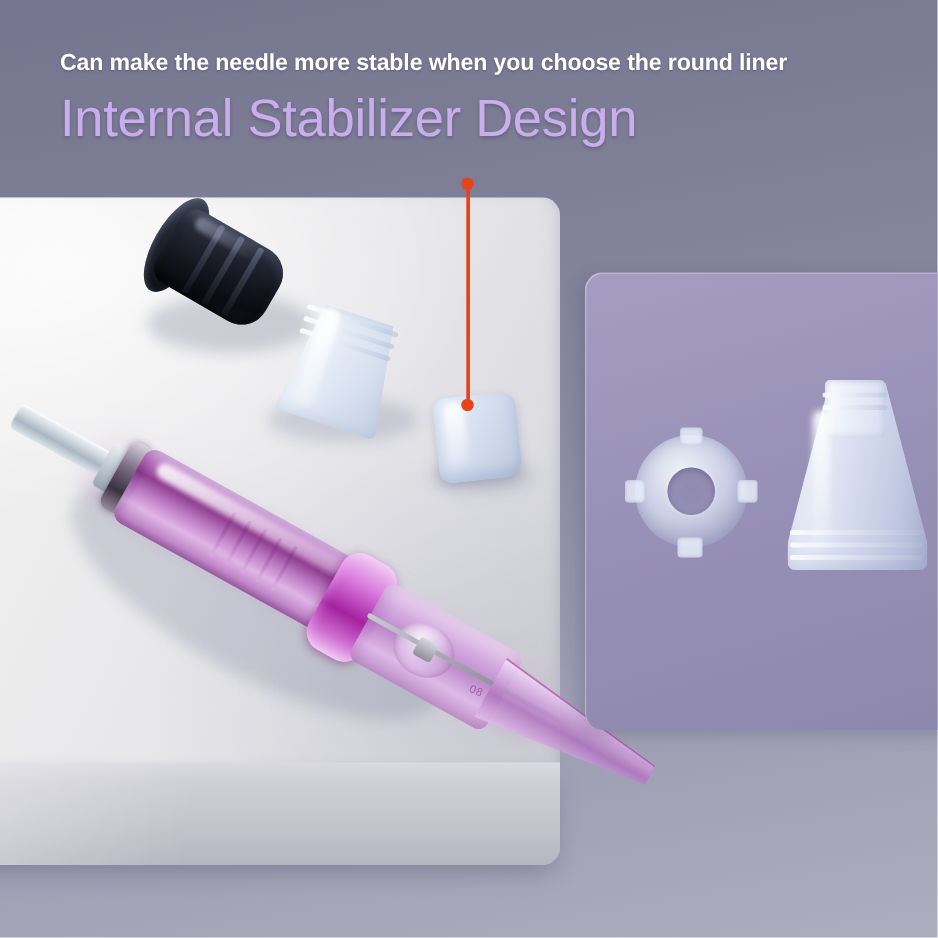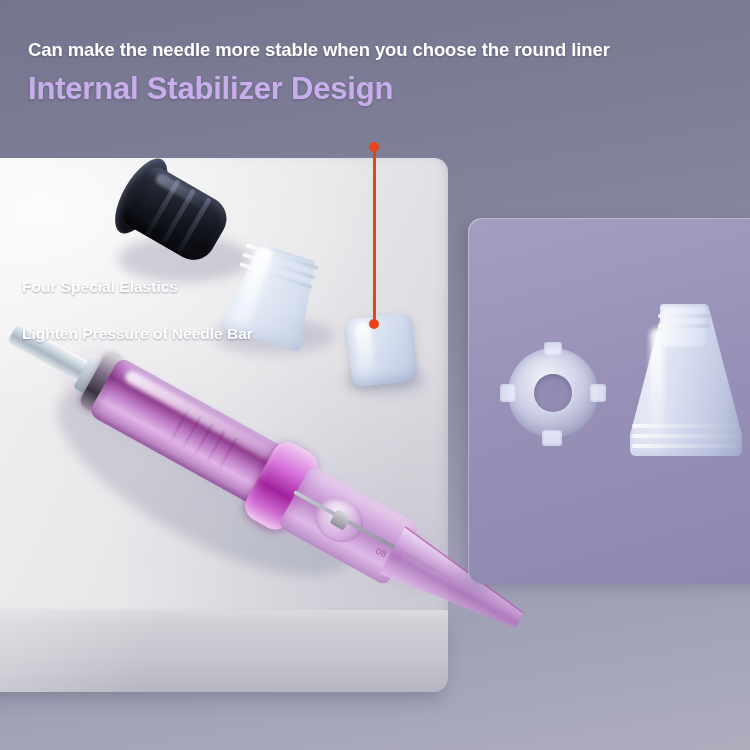--- a/index.html
+++ b/index.html
@@ -12,7 +12,7 @@
   #stage { position:absolute; inset:0; }
 
   
-  .copy { position:absolute; left:28px; top:38px; width:700px; z-index:40; }
+  .copy { position:absolute; left:48px; top:38px; width:700px; z-index:40; }
   .subhead {
     font-size:18.5px; font-weight:bold; color:#ffffff; line-height:1.30;
     letter-spacing:-0.1px; text-shadow:0 1px 2px rgba(40,40,60,.35);

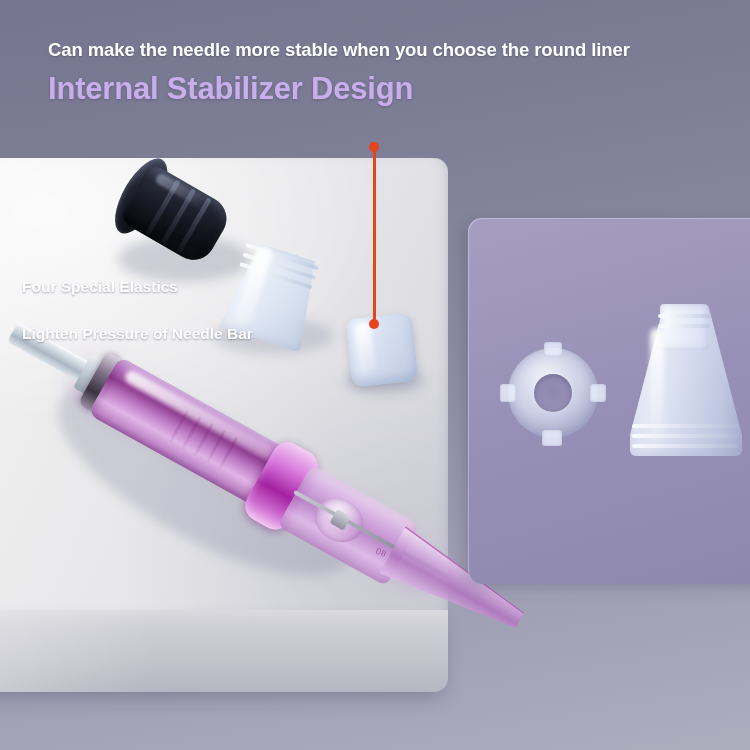--- a/index.html
+++ b/index.html
@@ -19,7 +19,7 @@
   }
   .subhead span { display:block; }
   .headline {
-    margin-top:11px; font-size:31px; font-weight:bold; color:#c9aeec;
+    margin-top:11px; font-size:42px; font-weight:normal; color:#c9aeec;
     letter-spacing:-0.2px; line-height:1.05;
     text-shadow:0 1px 3px rgba(50,40,70,.30);
   }

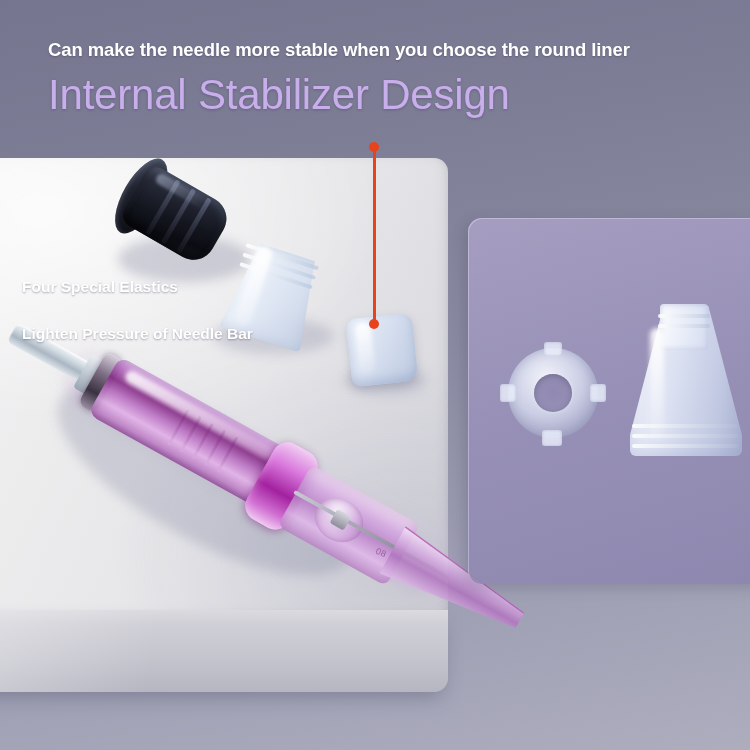--- a/index.html
+++ b/index.html
@@ -355,10 +355,6 @@
     <div class="mcap-gloss"></div>
   </div>
 
-  <div class="panel-labels">
-    <div class="panel-line">Four Special Elastics</div>
-    <div class="panel-line">Lighten Pressure of Needle Bar</div>
-  </div>
 
   <div class="copy">
     <div class="subhead">

